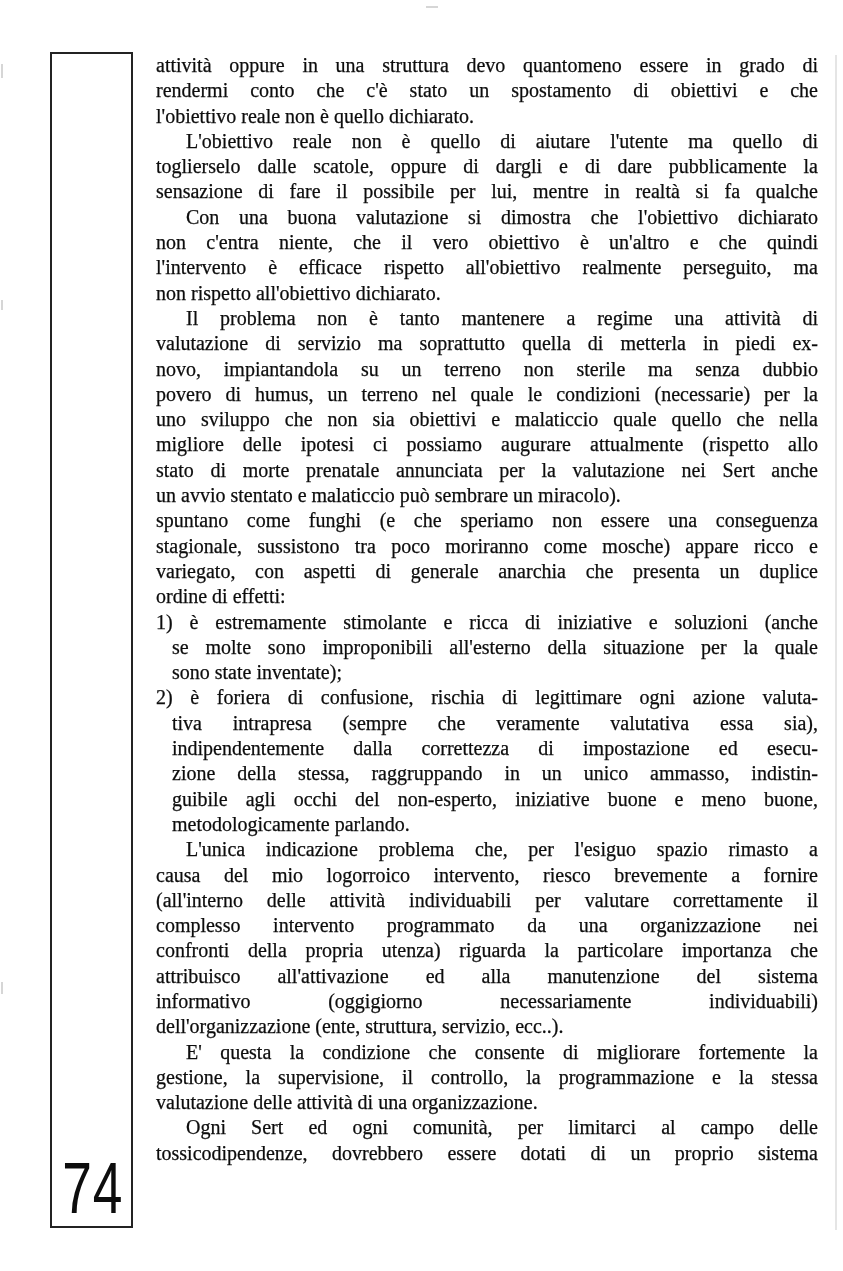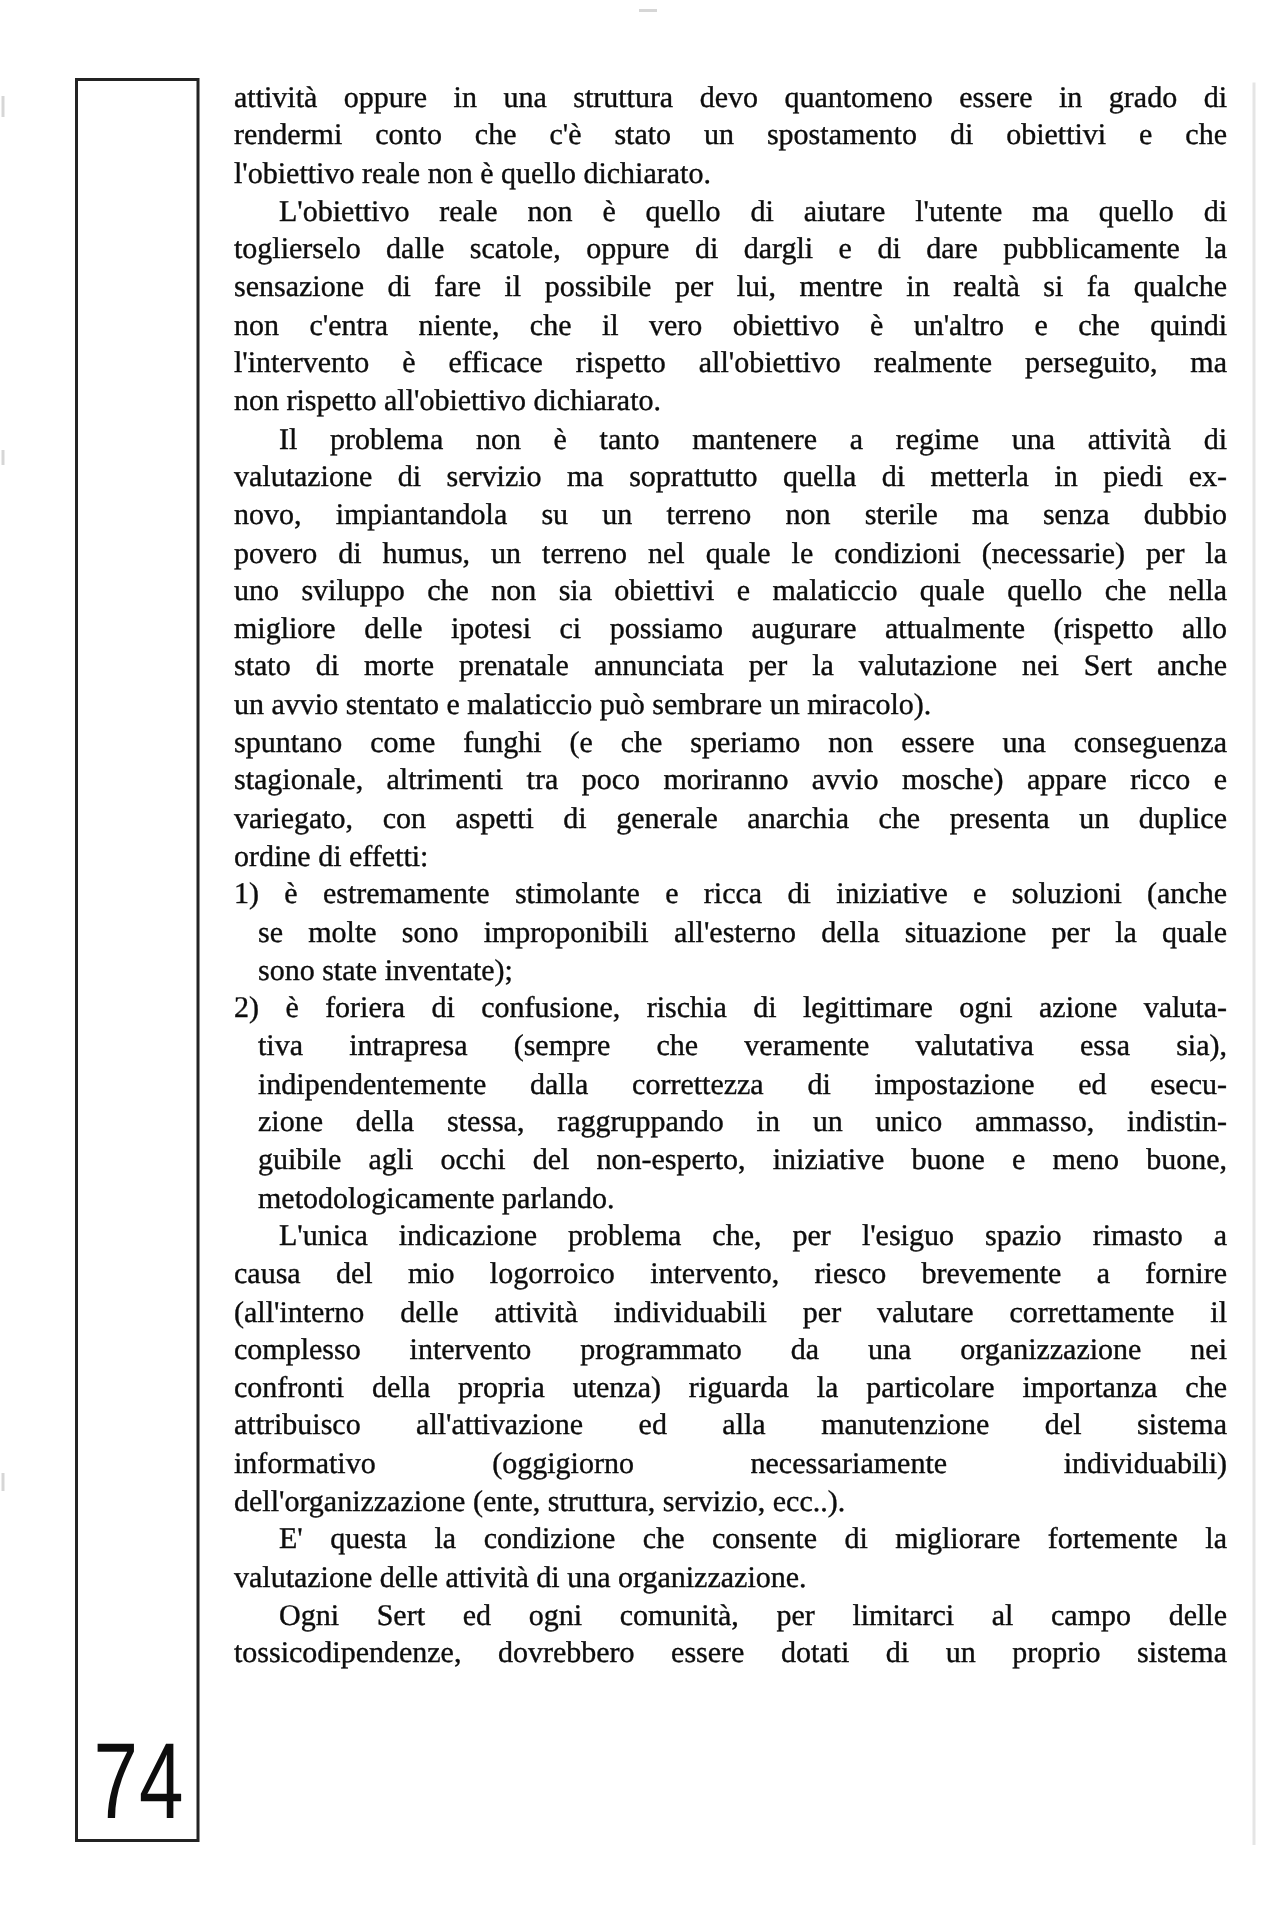--- a/index.html
+++ b/index.html
@@ -75,6 +75,7 @@
       <div class="line">sensazione di fare il possibile per lui, mentre in realtà si fa qualche</div>
     </div>
     <div class="block para indent">
+      <div class="line first">Con una buona valutazione si dimostra che l'obiettivo dichiarato</div>
       <div class="line">non c'entra niente, che il vero obiettivo è un'altro e che quindi</div>
       <div class="line">l'intervento è efficace rispetto all'obiettivo realmente perseguito, ma</div>
       <div class="line end">non rispetto all'obiettivo dichiarato.</div>

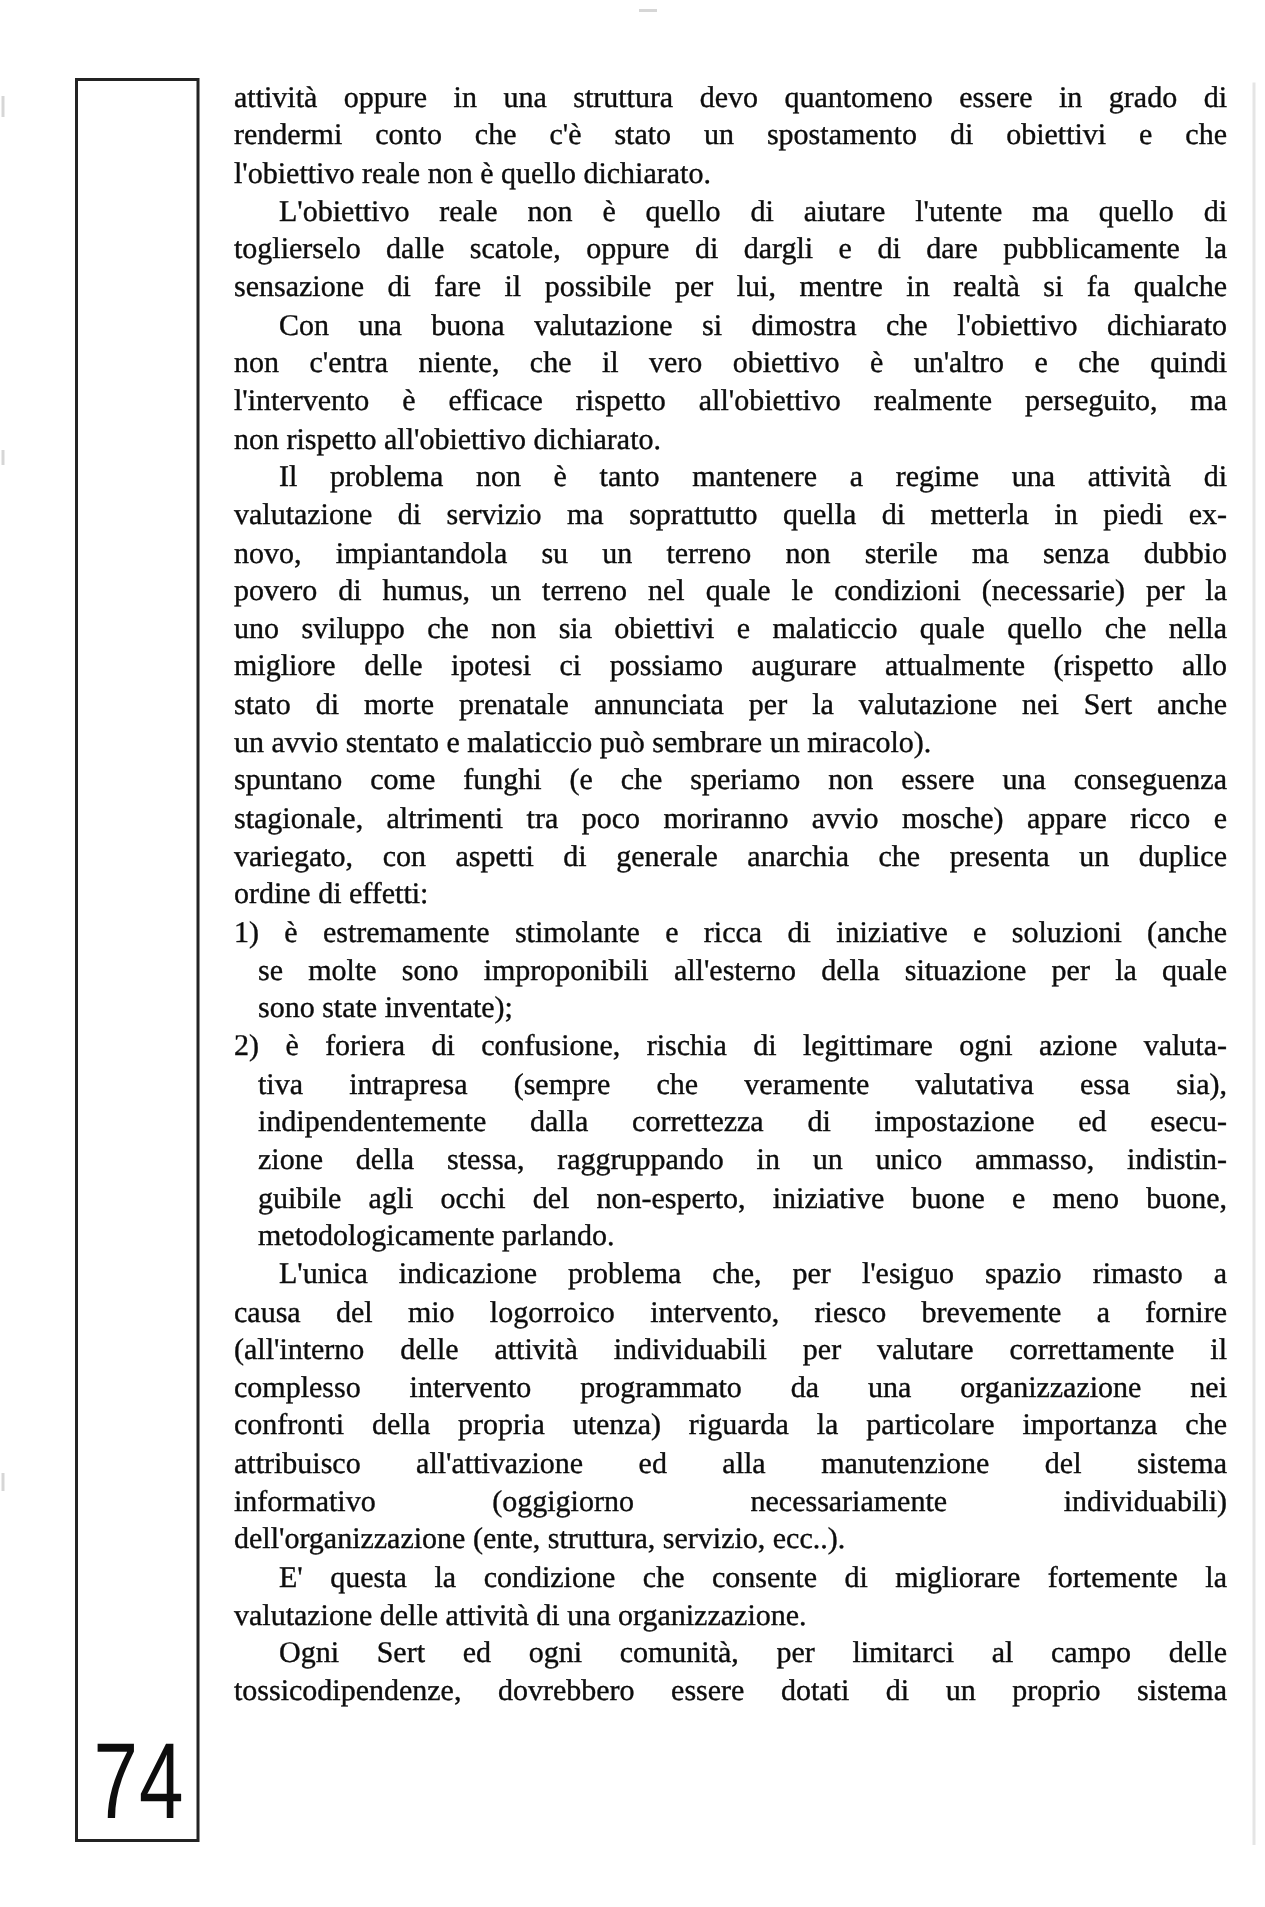--- a/index.html
+++ b/index.html
@@ -92,7 +92,7 @@
     </div>
     <div class="block para indent">
       <div class="line">spuntano come funghi (e che speriamo non essere una conseguenza</div>
-      <div class="line">stagionale, altrimenti tra poco moriranno avvio mosche) appare ricco e</div>
+      <div class="line">stagionale, sussistono tra poco moriranno come mosche) appare ricco e</div>
       <div class="line">variegato, con aspetti di generale anarchia che presenta un duplice</div>
       <div class="line end">ordine di effetti:</div>
     </div>

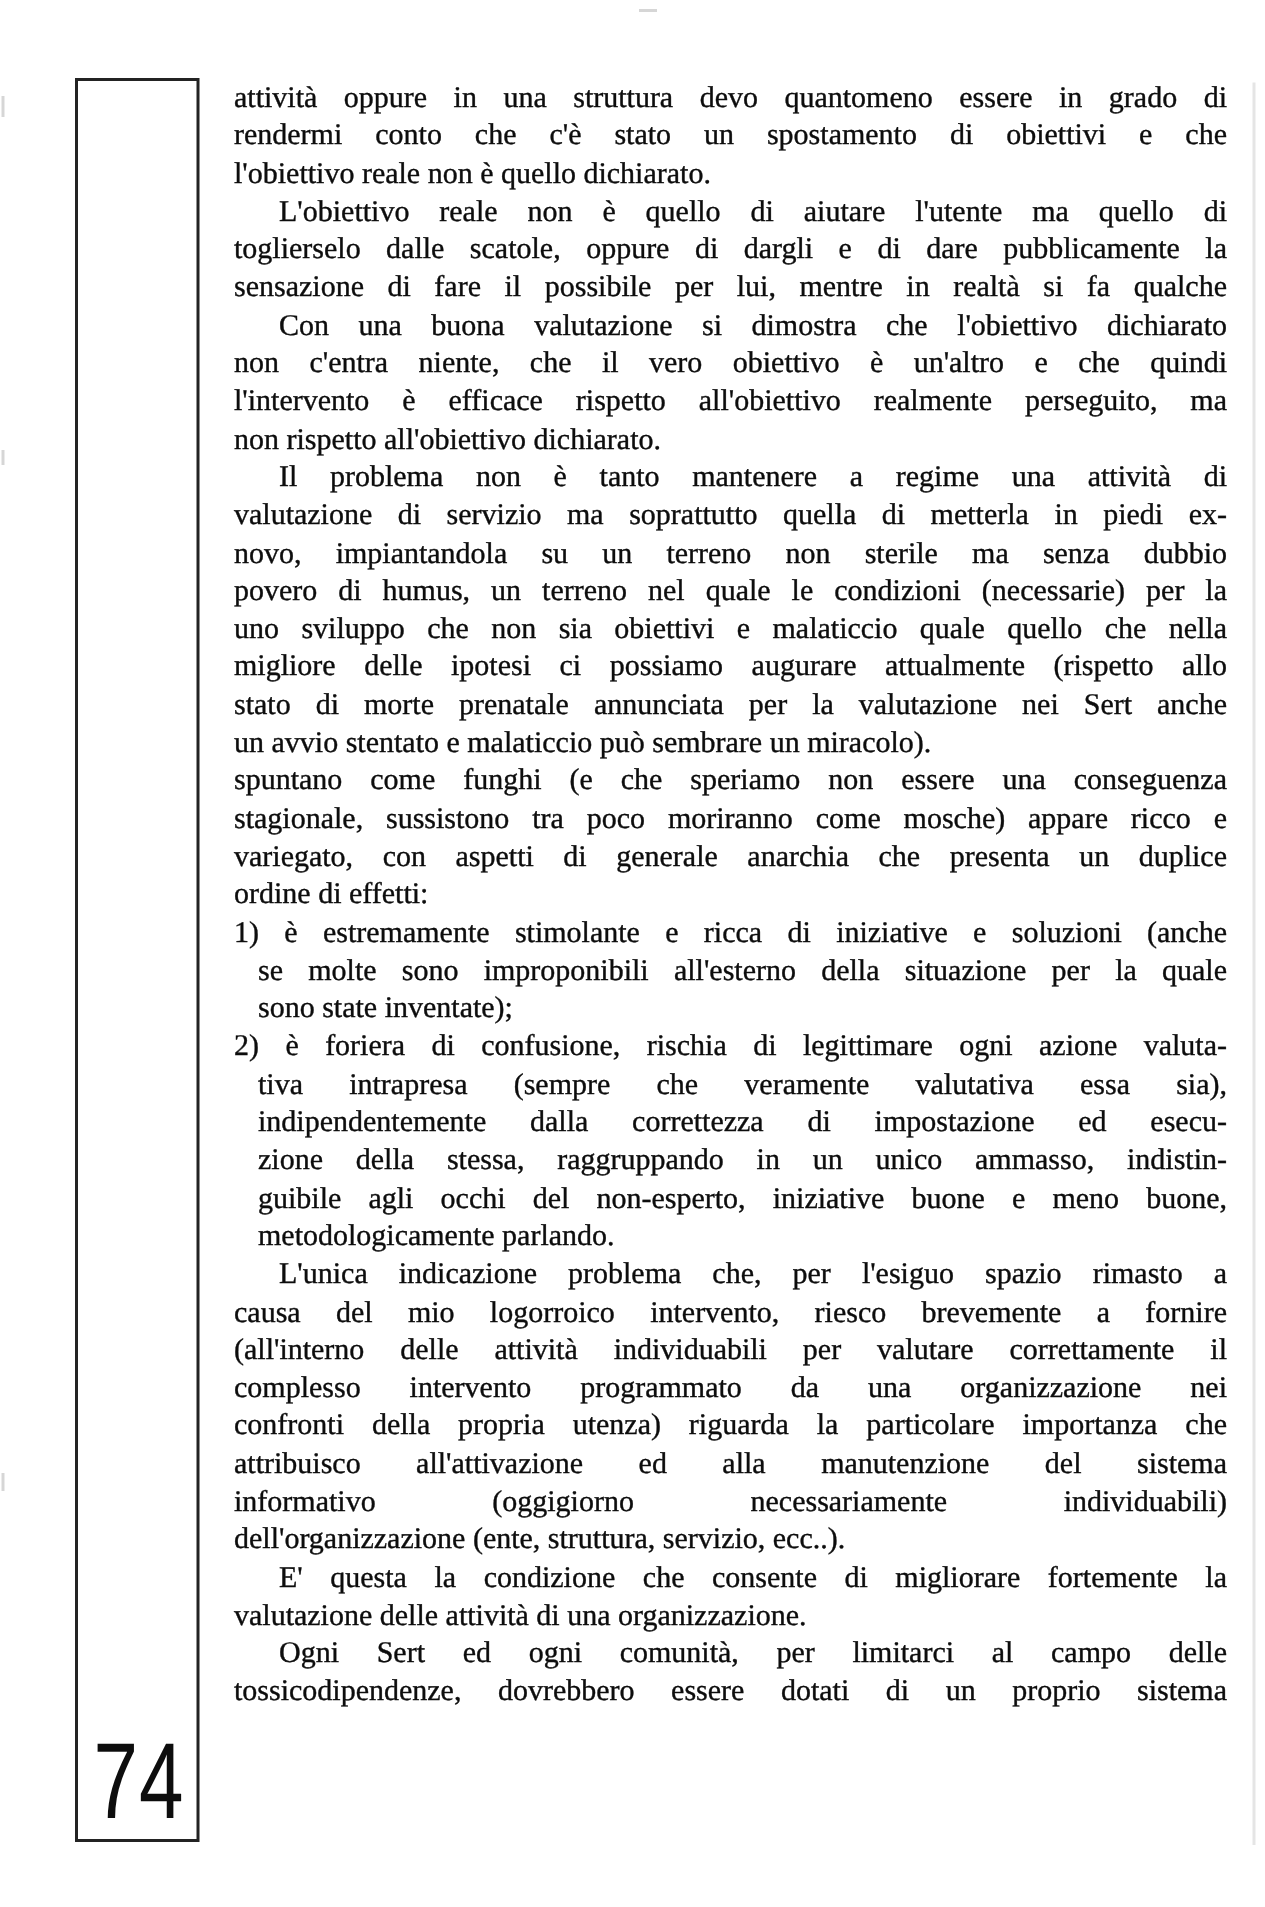--- a/index.html
+++ b/index.html
@@ -121,6 +121,7 @@
     </div>
     <div class="block para indent">
       <div class="line first">E' questa la condizione che consente di migliorare fortemente la</div>
+      <div class="line">gestione, la supervisione, il controllo, la programmazione e la stessa</div>
       <div class="line end">valutazione delle attività di una organizzazione.</div>
     </div>
     <div class="block para indent">

